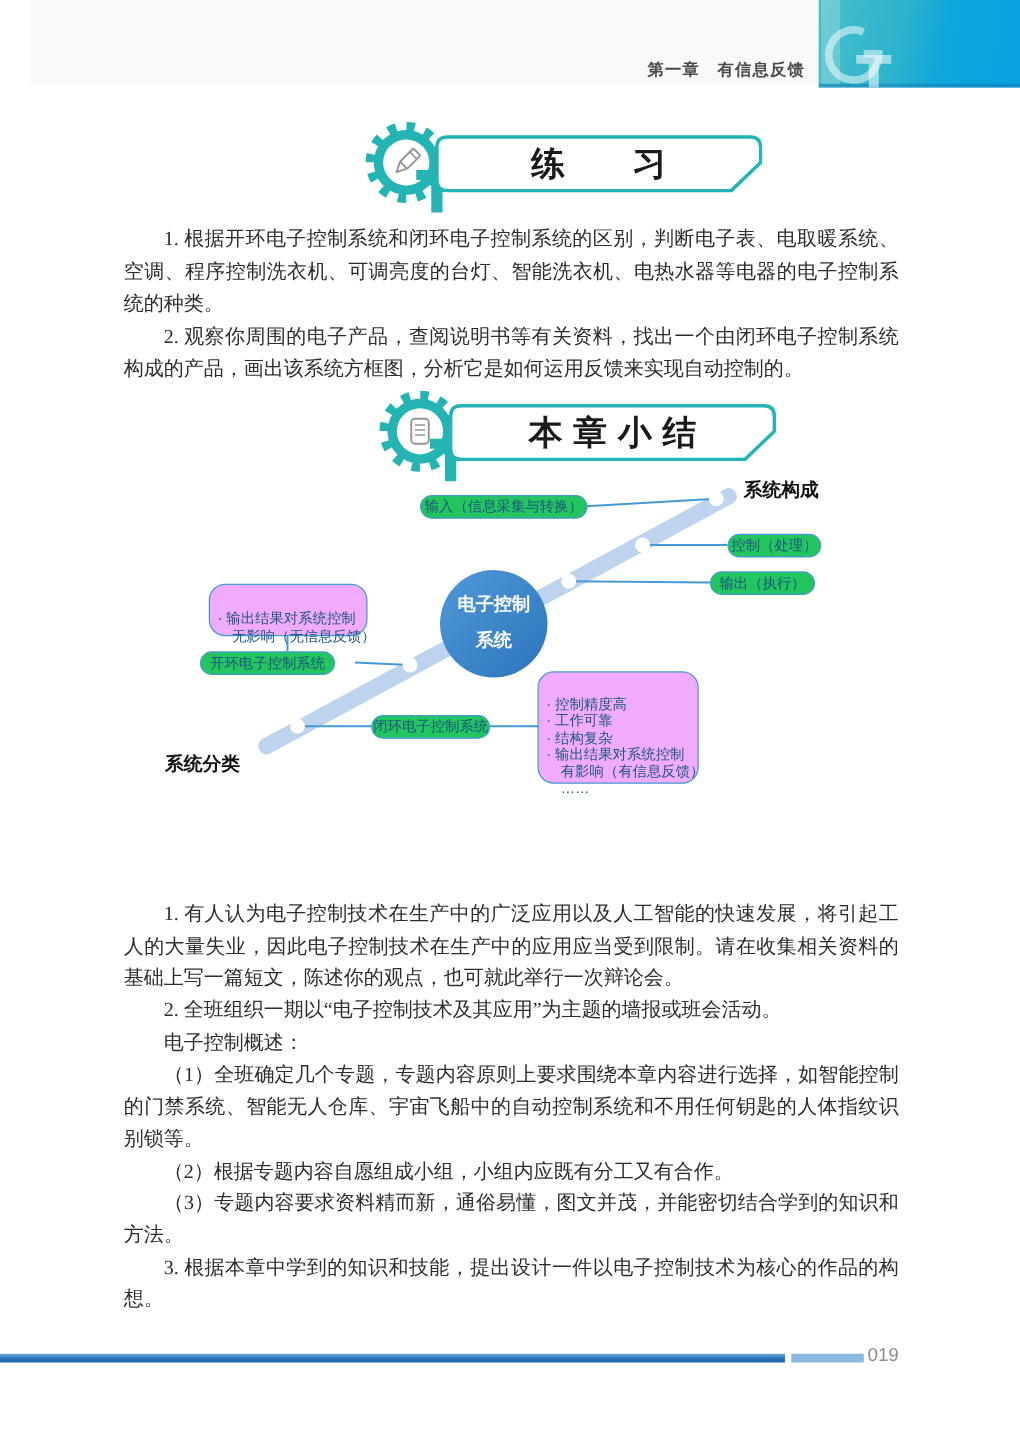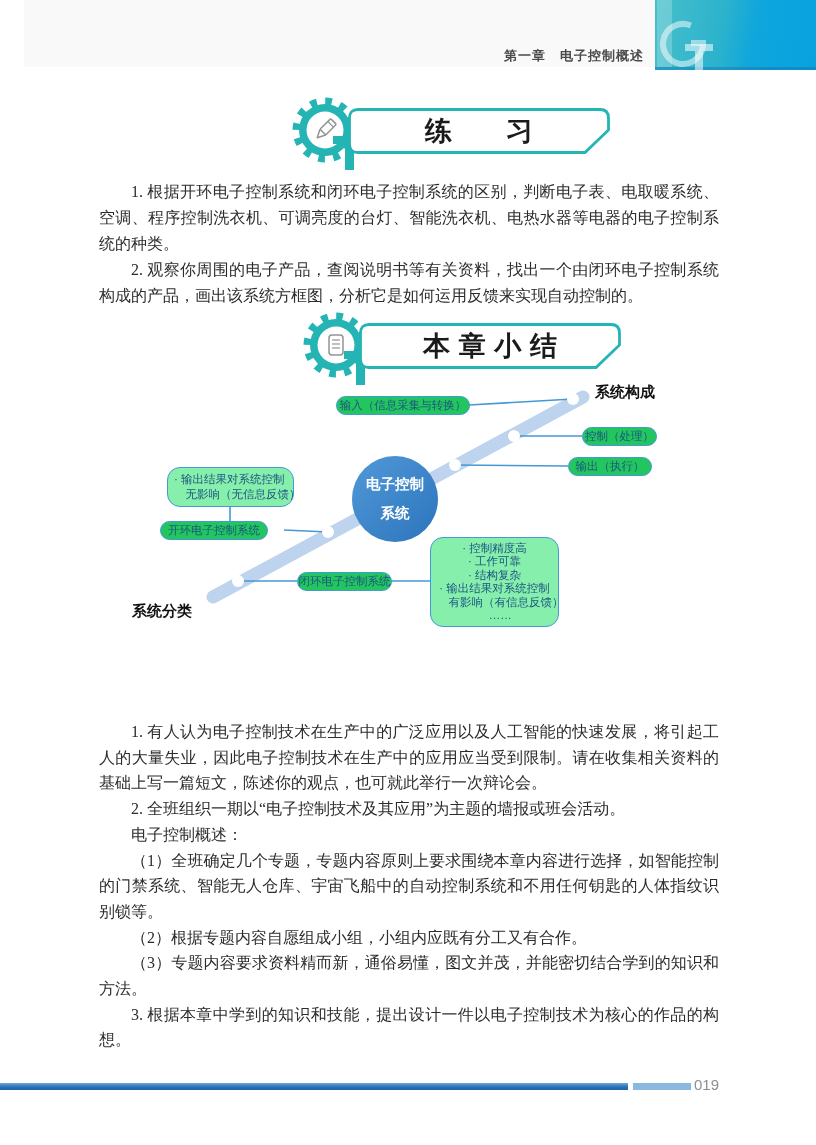--- a/index.html
+++ b/index.html
@@ -60,7 +60,7 @@
 <div class="page">
 
   <div class="top-band"></div>
-  <div class="chapter-title">第一章　电子控制概述</div>
+  <div class="chapter-title">第一章　有信息反馈</div>
   <div class="corner-block">
     <svg width="161" height="70" viewBox="0 0 161 70">
       <circle cx="28" cy="44" r="20" fill="none" stroke="rgba(255,255,255,.5)" stroke-width="6" stroke-dasharray="100 26" stroke-dashoffset="-12" transform="rotate(-30 28 44)"></circle>

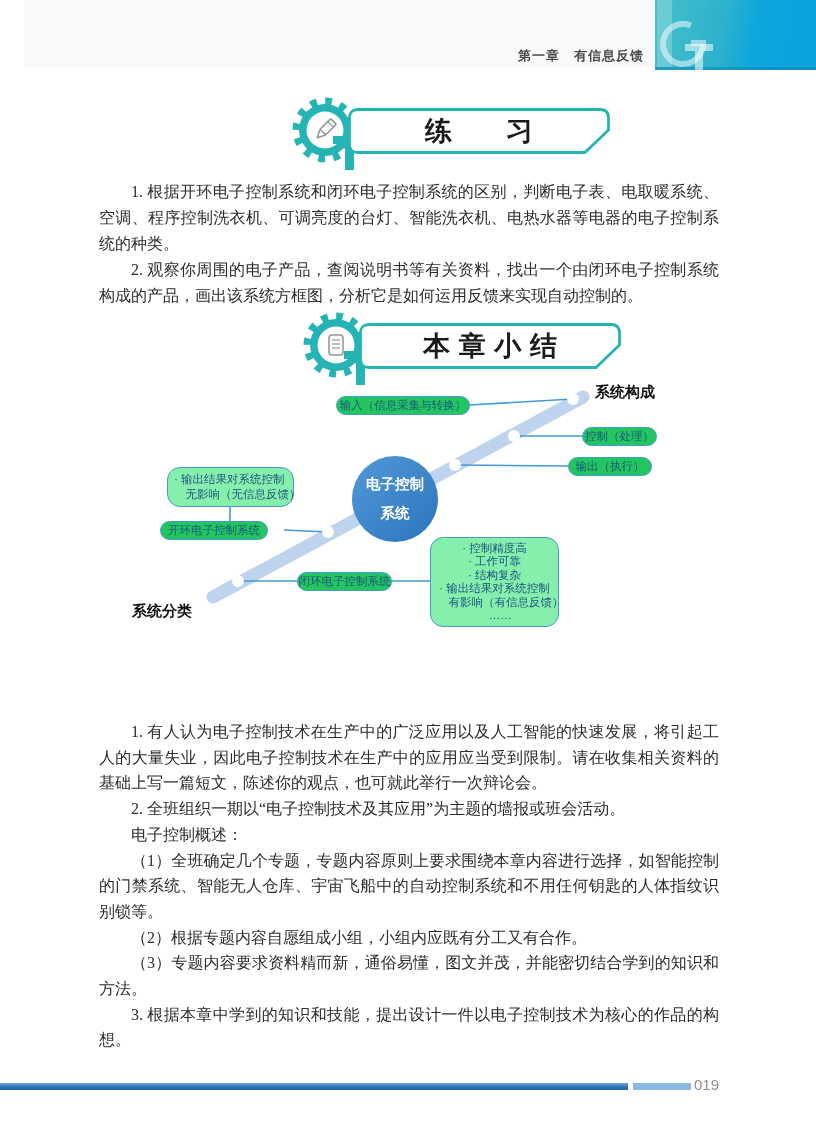--- a/index.html
+++ b/index.html
@@ -39,7 +39,7 @@
          background:#22c55e;color:#1d5582;font-size:11.5px;font-weight:500;display:flex;
          align-items:center;justify-content:center;white-space:nowrap;}
   .d-bubble{position:absolute;box-sizing:border-box;border:1.5px solid #4599d6;border-radius:13px;
-            background:#86efac;color:#1d5582;font-size:11.5px;font-weight:500;padding:4px 6px;}
+            background:#f0abfc;color:#1d5582;font-size:11.5px;font-weight:500;padding:20px 6px;}
   .d-bubble div{white-space:nowrap;}
   .ob div{line-height:15px;}
   .cb div{line-height:13.4px;}

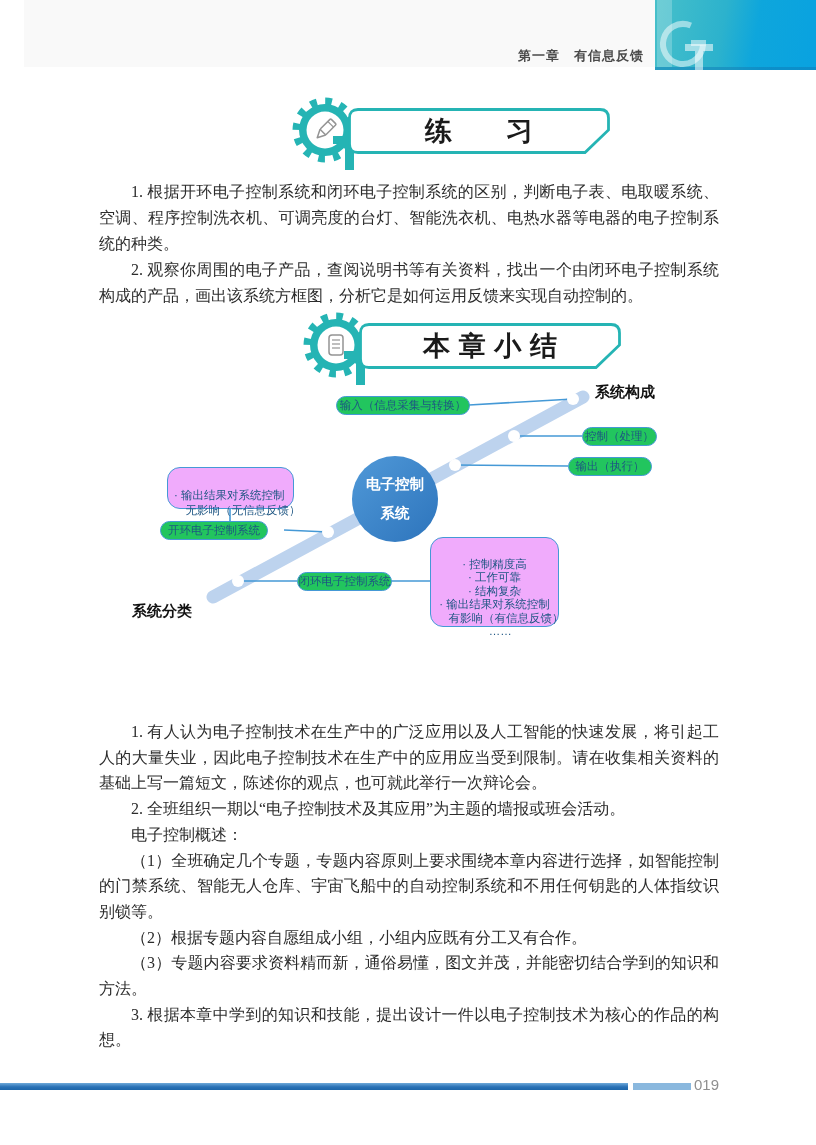--- a/index.html
+++ b/index.html
@@ -152,7 +152,7 @@
       <div>· 输出结果对系统控制</div>
       <div>　无影响（无信息反馈）</div>
     </div>
-    <div class="d-bubble cb" style="left:430px;top:157px;width:129px;height:90px;text-align:center;">
+    <div class="d-bubble cb" style="left:430px;top:157px;width:129px;height:90px;">
       <div>· 控制精度高</div>
       <div>· 工作可靠</div>
       <div>· 结构复杂</div>

